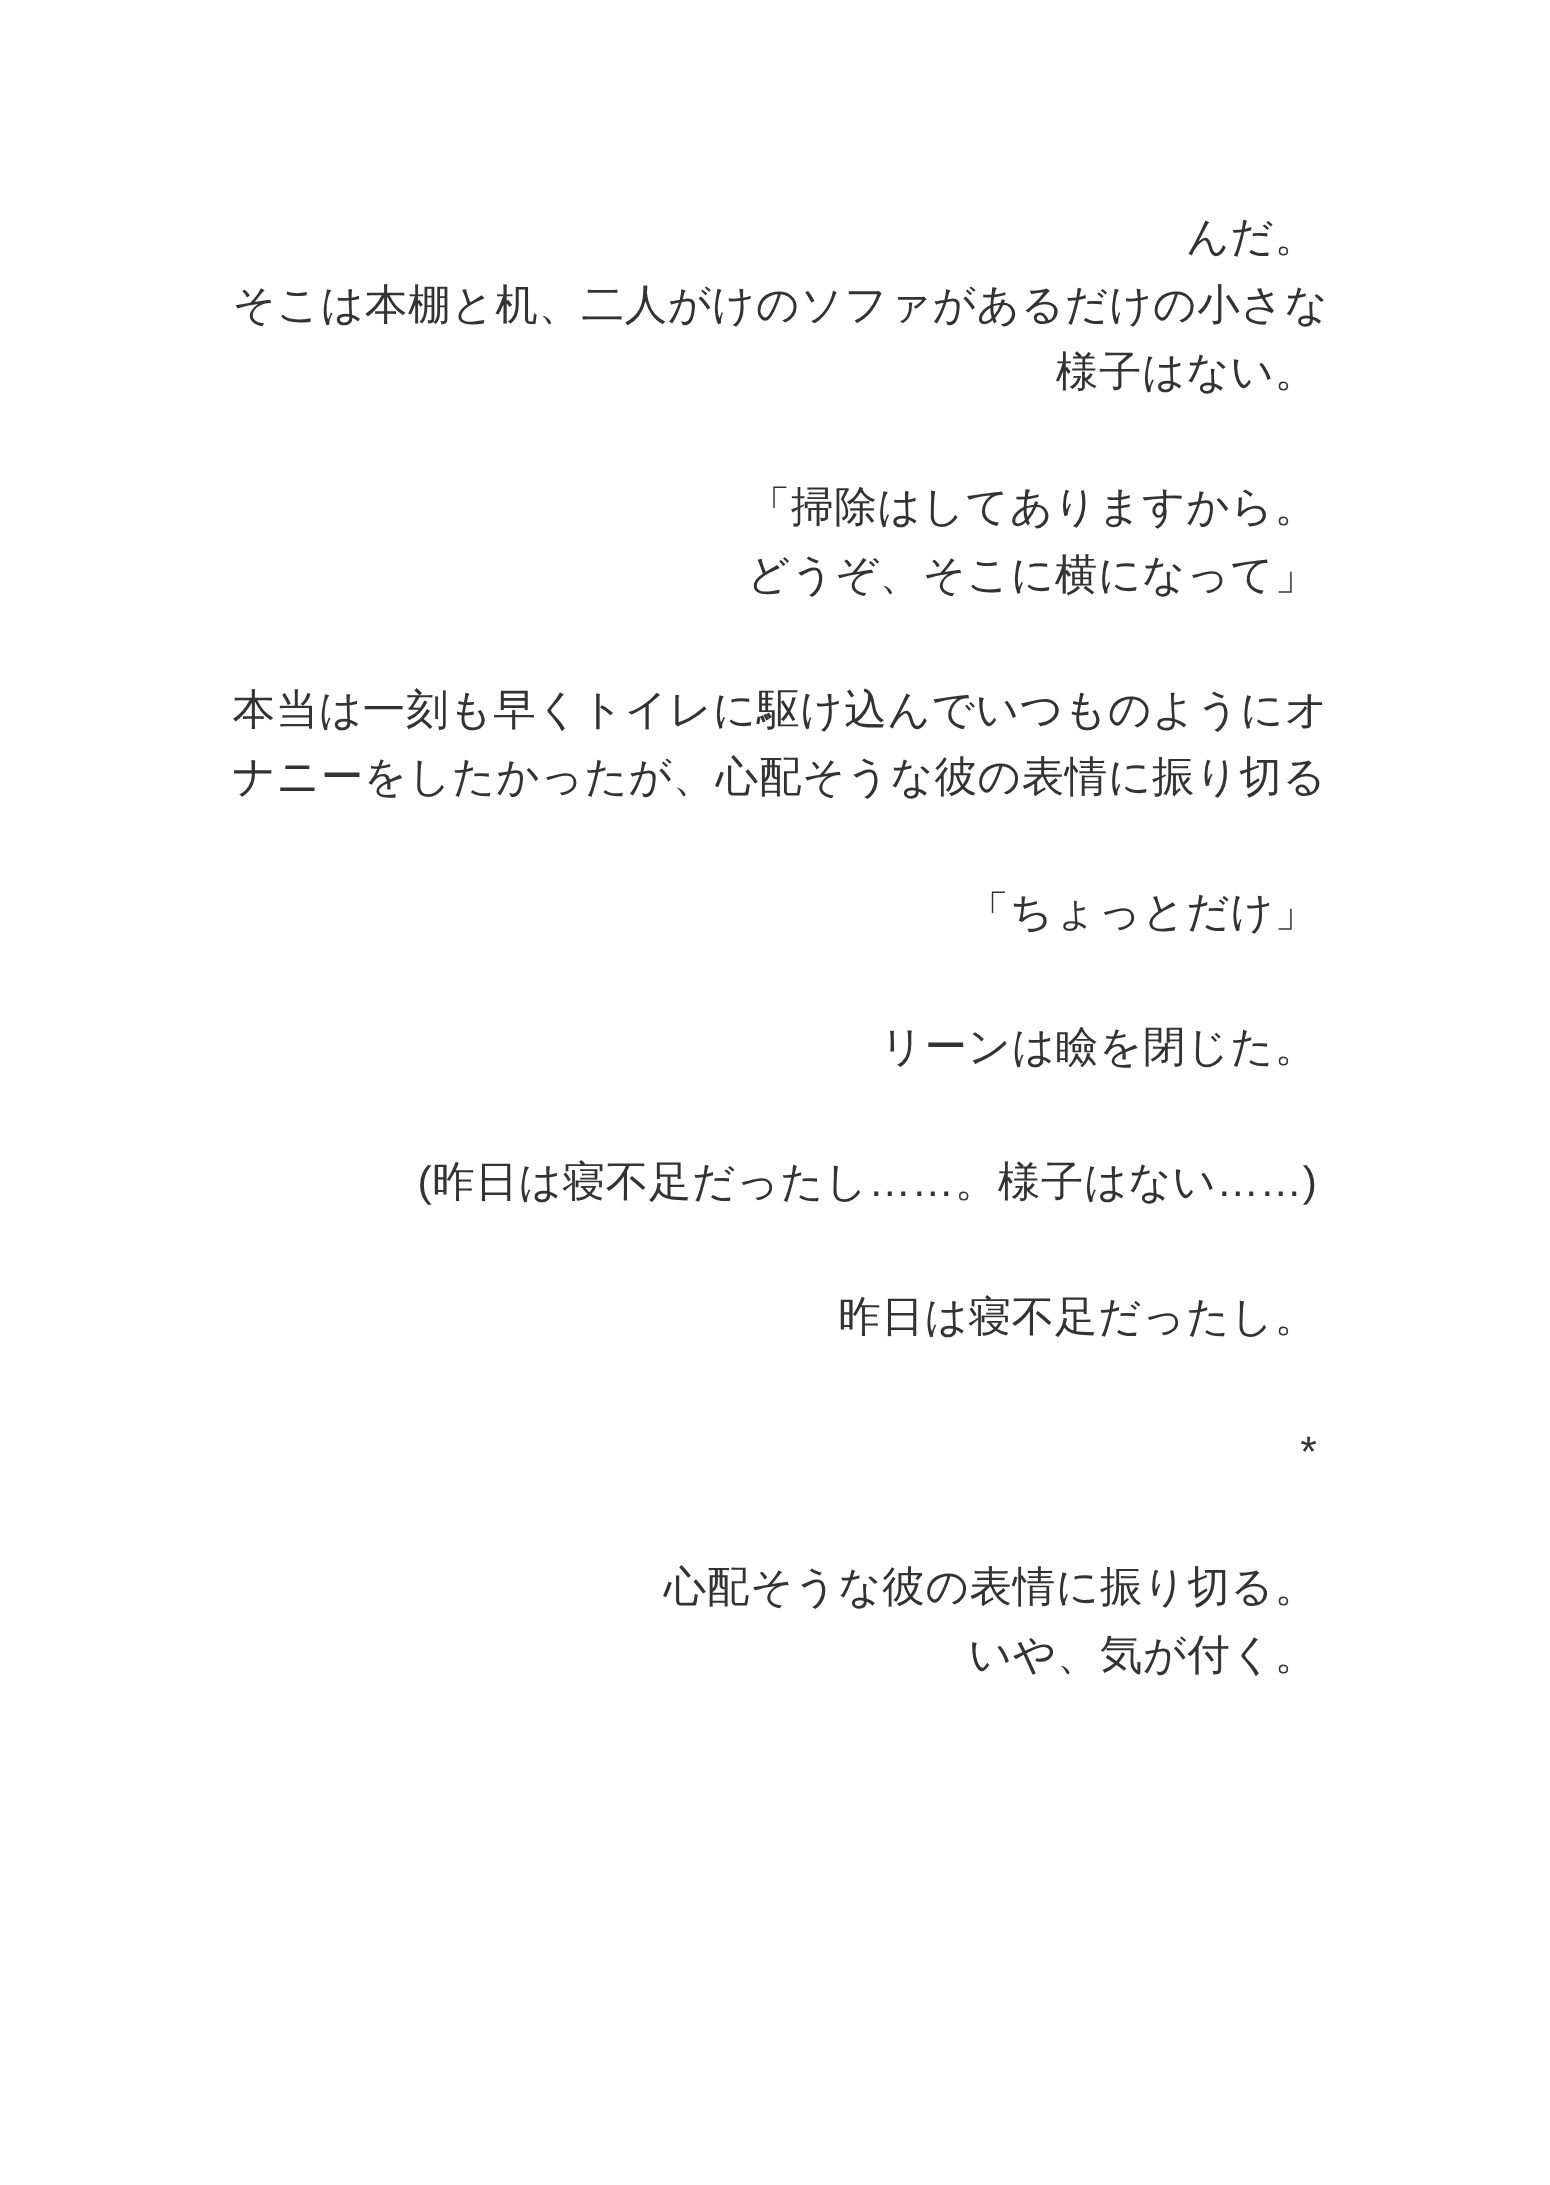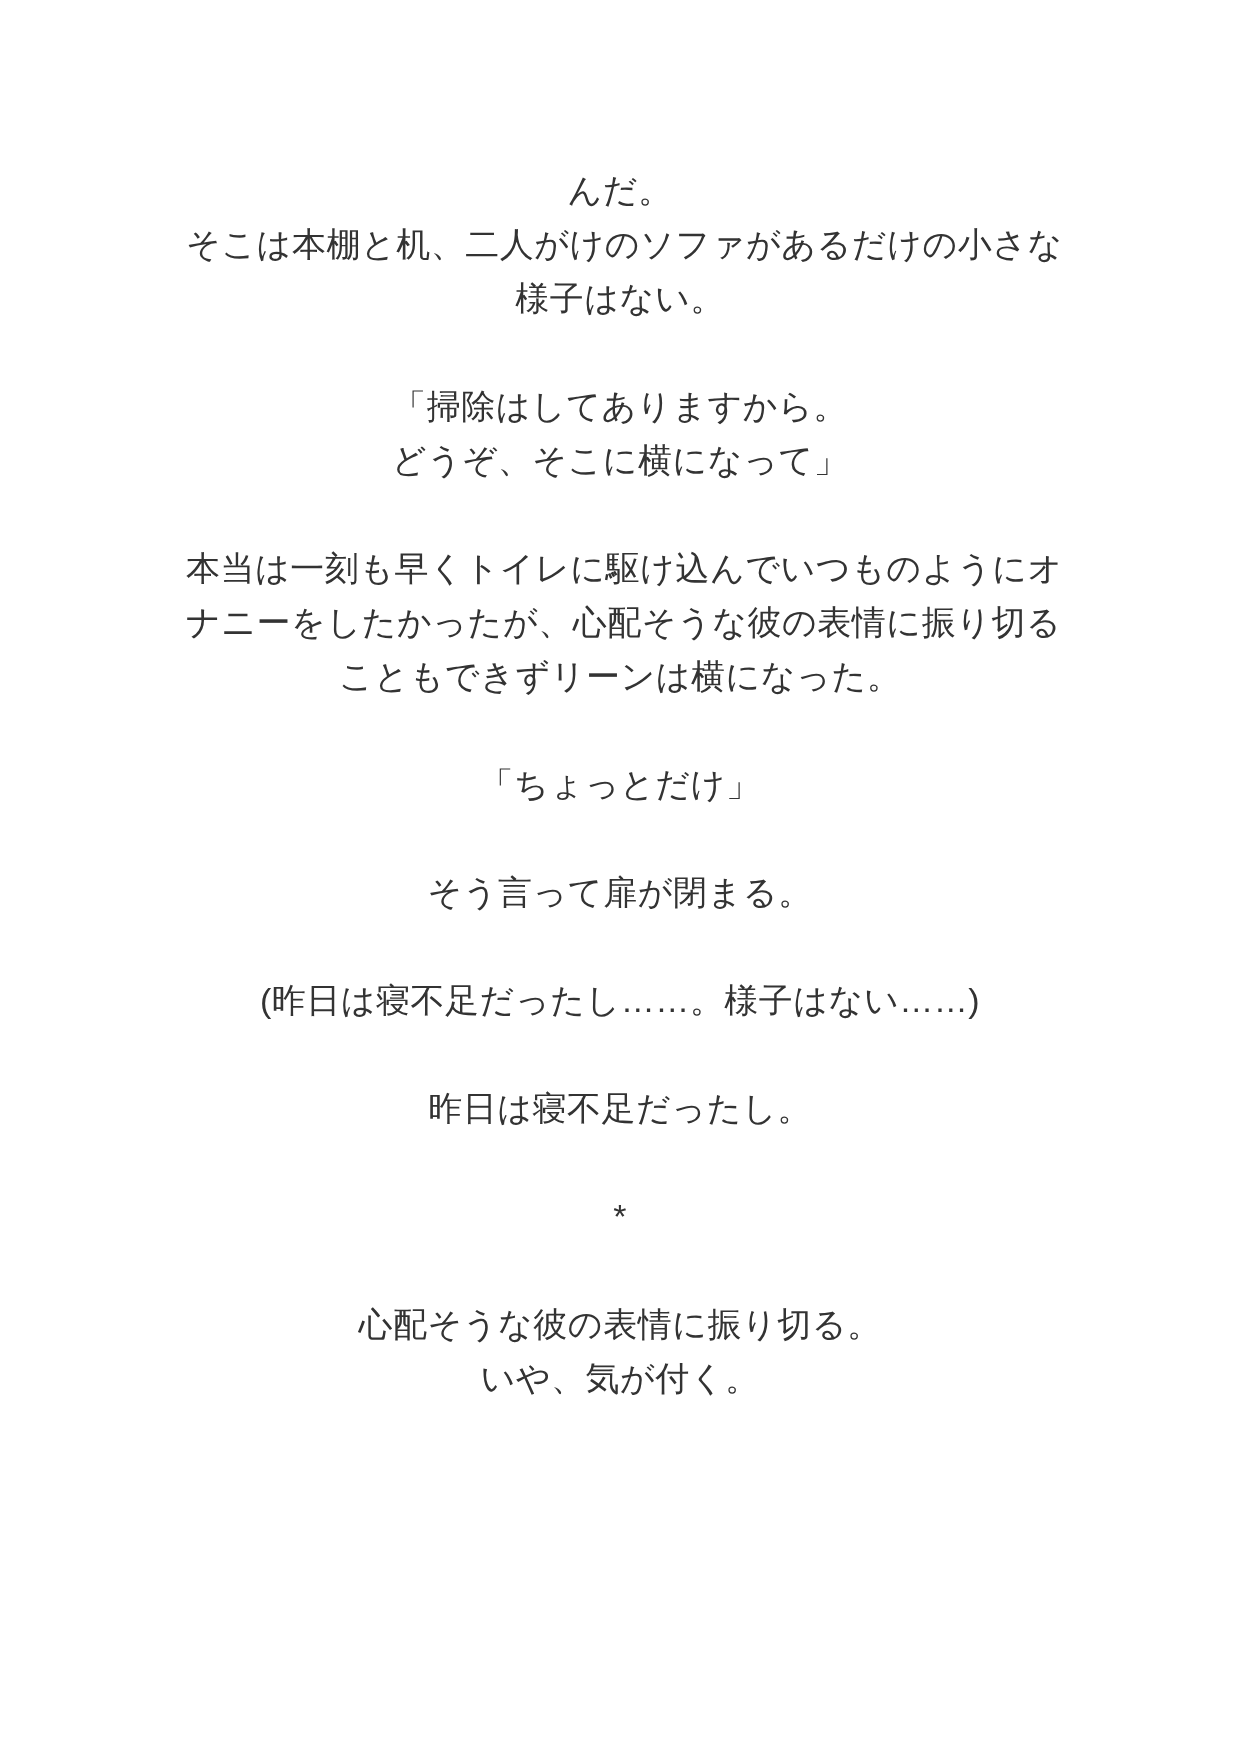--- a/index.html
+++ b/index.html
@@ -36,7 +36,7 @@
     letter-spacing: 0.5px;
     color: #333333;
     white-space: pre;
-    text-align: center;
+    text-align: right;
   }
 </style>
 </head>

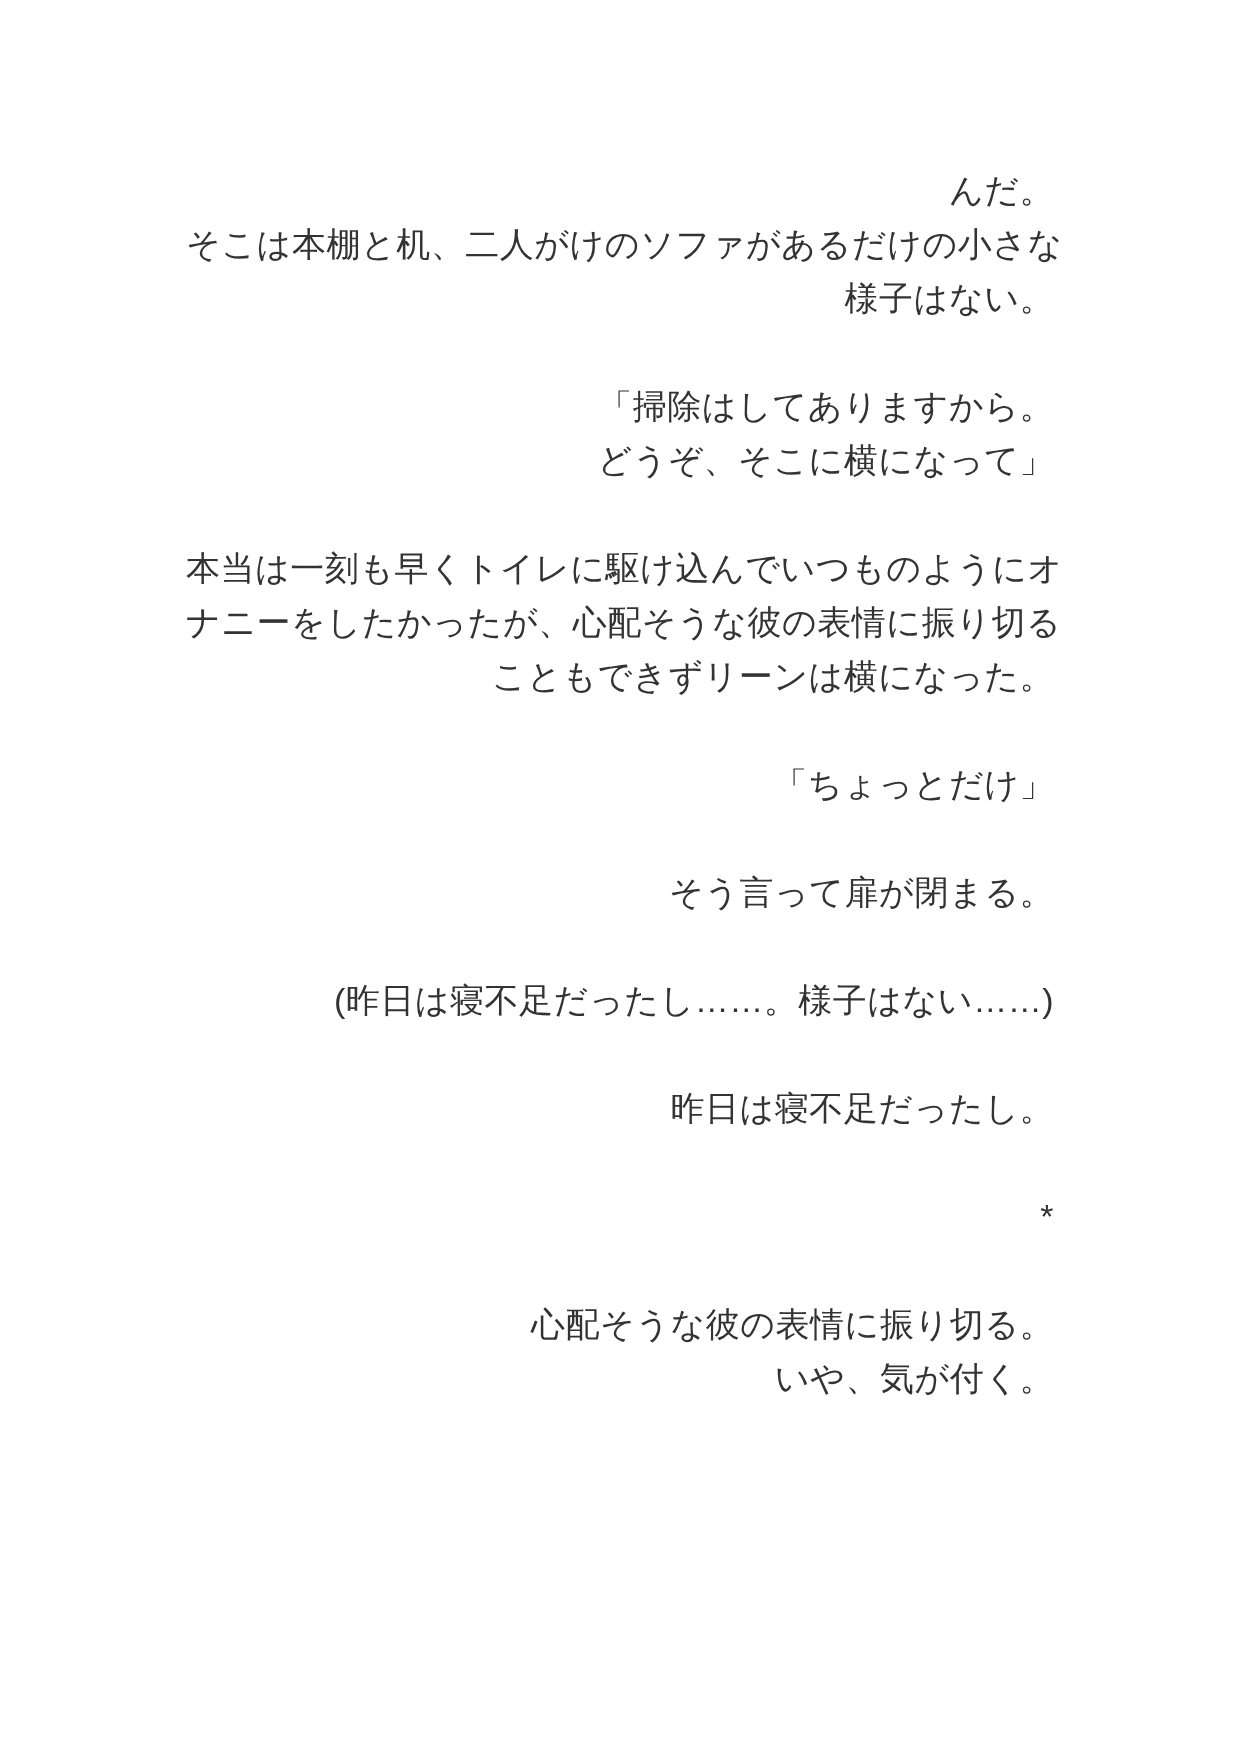--- a/index.html
+++ b/index.html
@@ -53,7 +53,6 @@
       <p class="text-line">&nbsp;</p>
       <p class="text-line">本当は一刻も早くトイレに駆け込んでいつものようにオ</p>
       <p class="text-line">ナニーをしたかったが、心配そうな彼の表情に振り切る</p>
-      <p class="text-line">こともできずリーンは横になった。</p>
       <p class="text-line">&nbsp;</p>
       <p class="text-line">「ちょっとだけ」</p>
       <p class="text-line">&nbsp;</p>

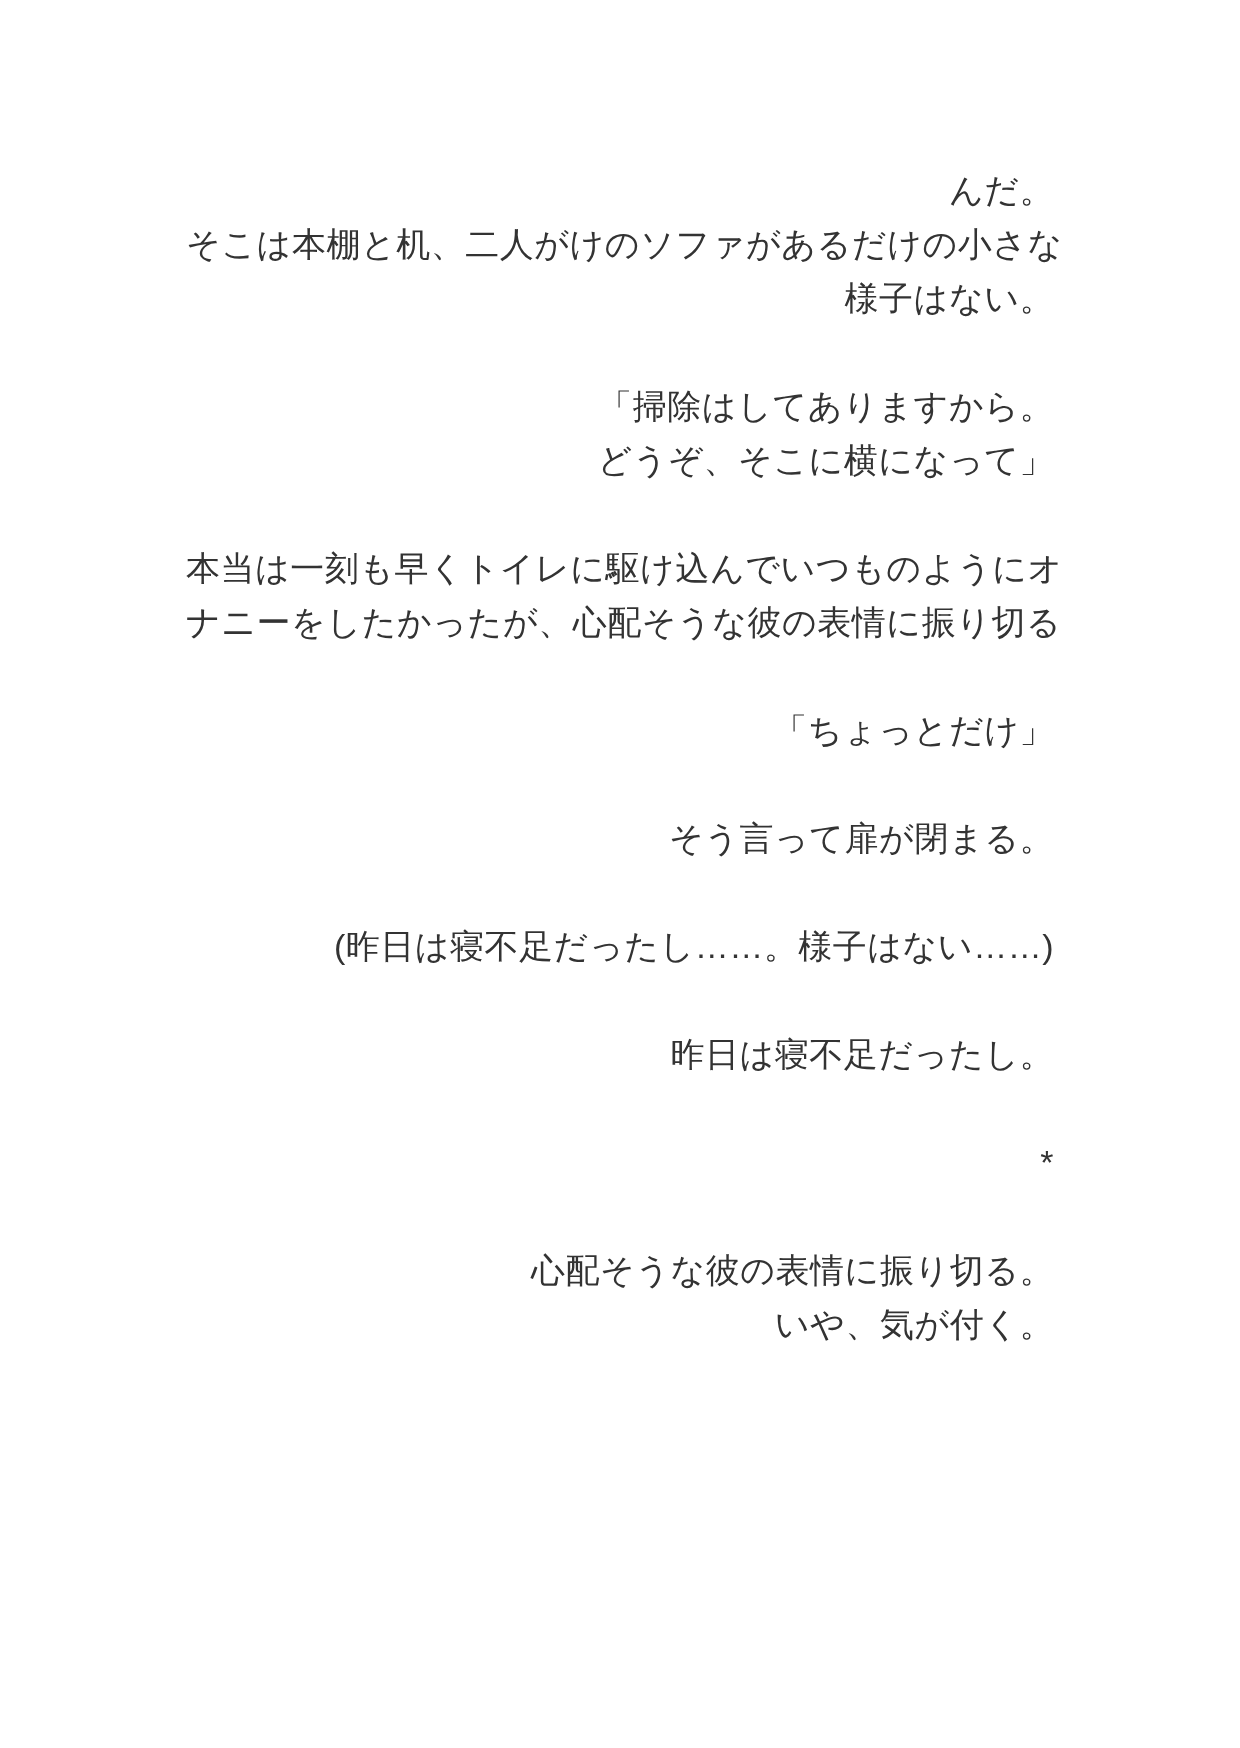--- a/index.html
+++ b/index.html
@@ -56,7 +56,7 @@
       <p class="text-line">&nbsp;</p>
       <p class="text-line">「ちょっとだけ」</p>
       <p class="text-line">&nbsp;</p>
-      <p class="text-line">そう言って扉が閉まる。</p>
+      <p class="text-line">リーンは瞼を閉じた。</p>
       <p class="text-line">&nbsp;</p>
       <p class="text-line">(昨日は寝不足だったし……。様子はない……)</p>
       <p class="text-line">&nbsp;</p>

